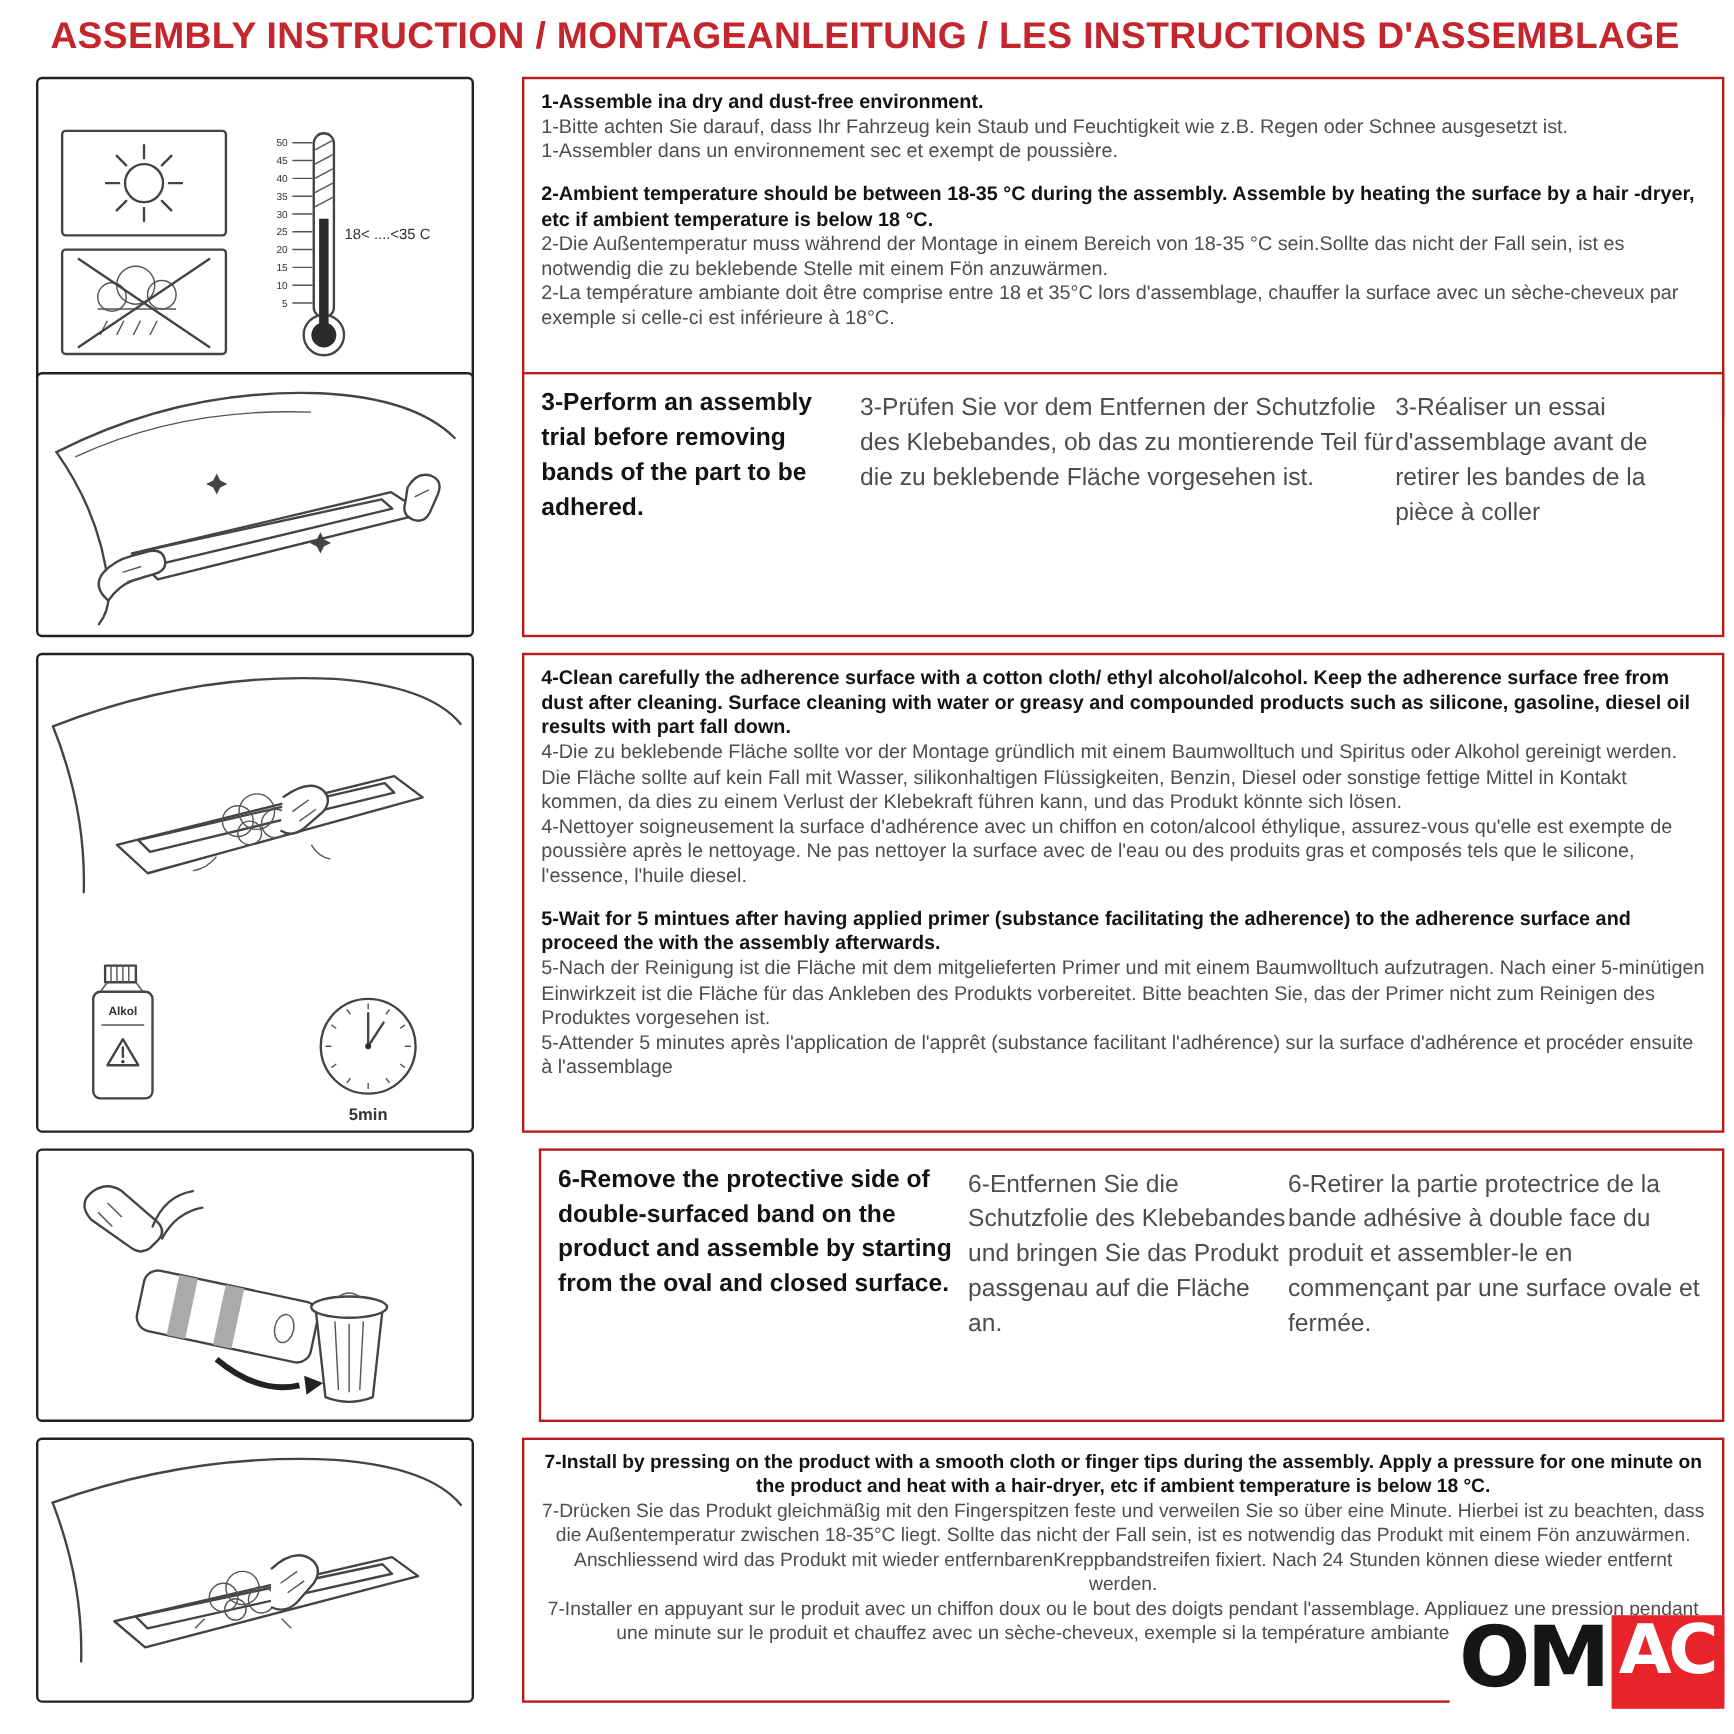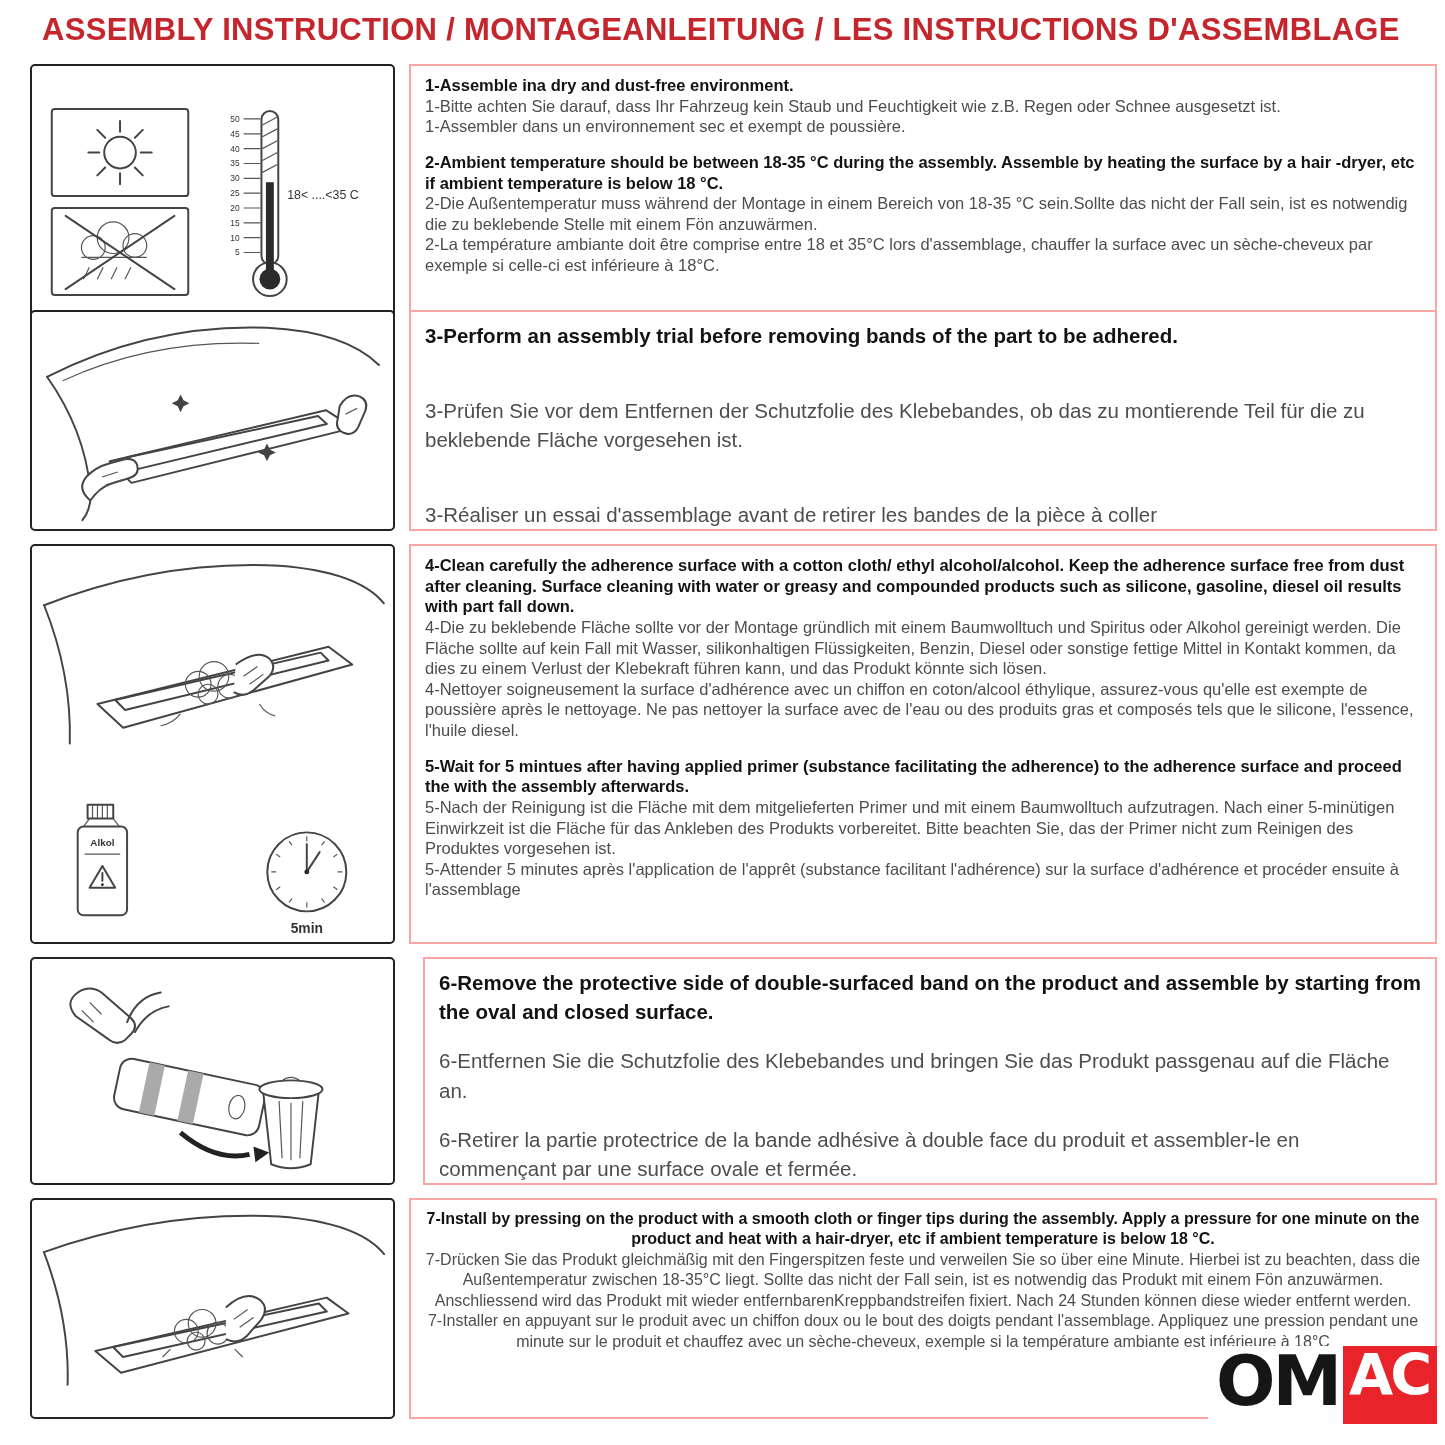--- a/index.html
+++ b/index.html
@@ -29,8 +29,9 @@
   }
   .illus svg { width: 100%; height: 100%; display: block; }
   .tbox {
-    flex: 1; border: 2px solid #fca5a5; background: #fff;
+    flex: 1; border: 2px solid #b91c1c; background: #fff;
     padding: 9px 14px 0;
+    margin-left: 26px;
   }
   .tbox p { margin: 0; }
   .t1 p, .t3 p { font-size: 16.5px; line-height: 1.25; color: #4d4d4d; }

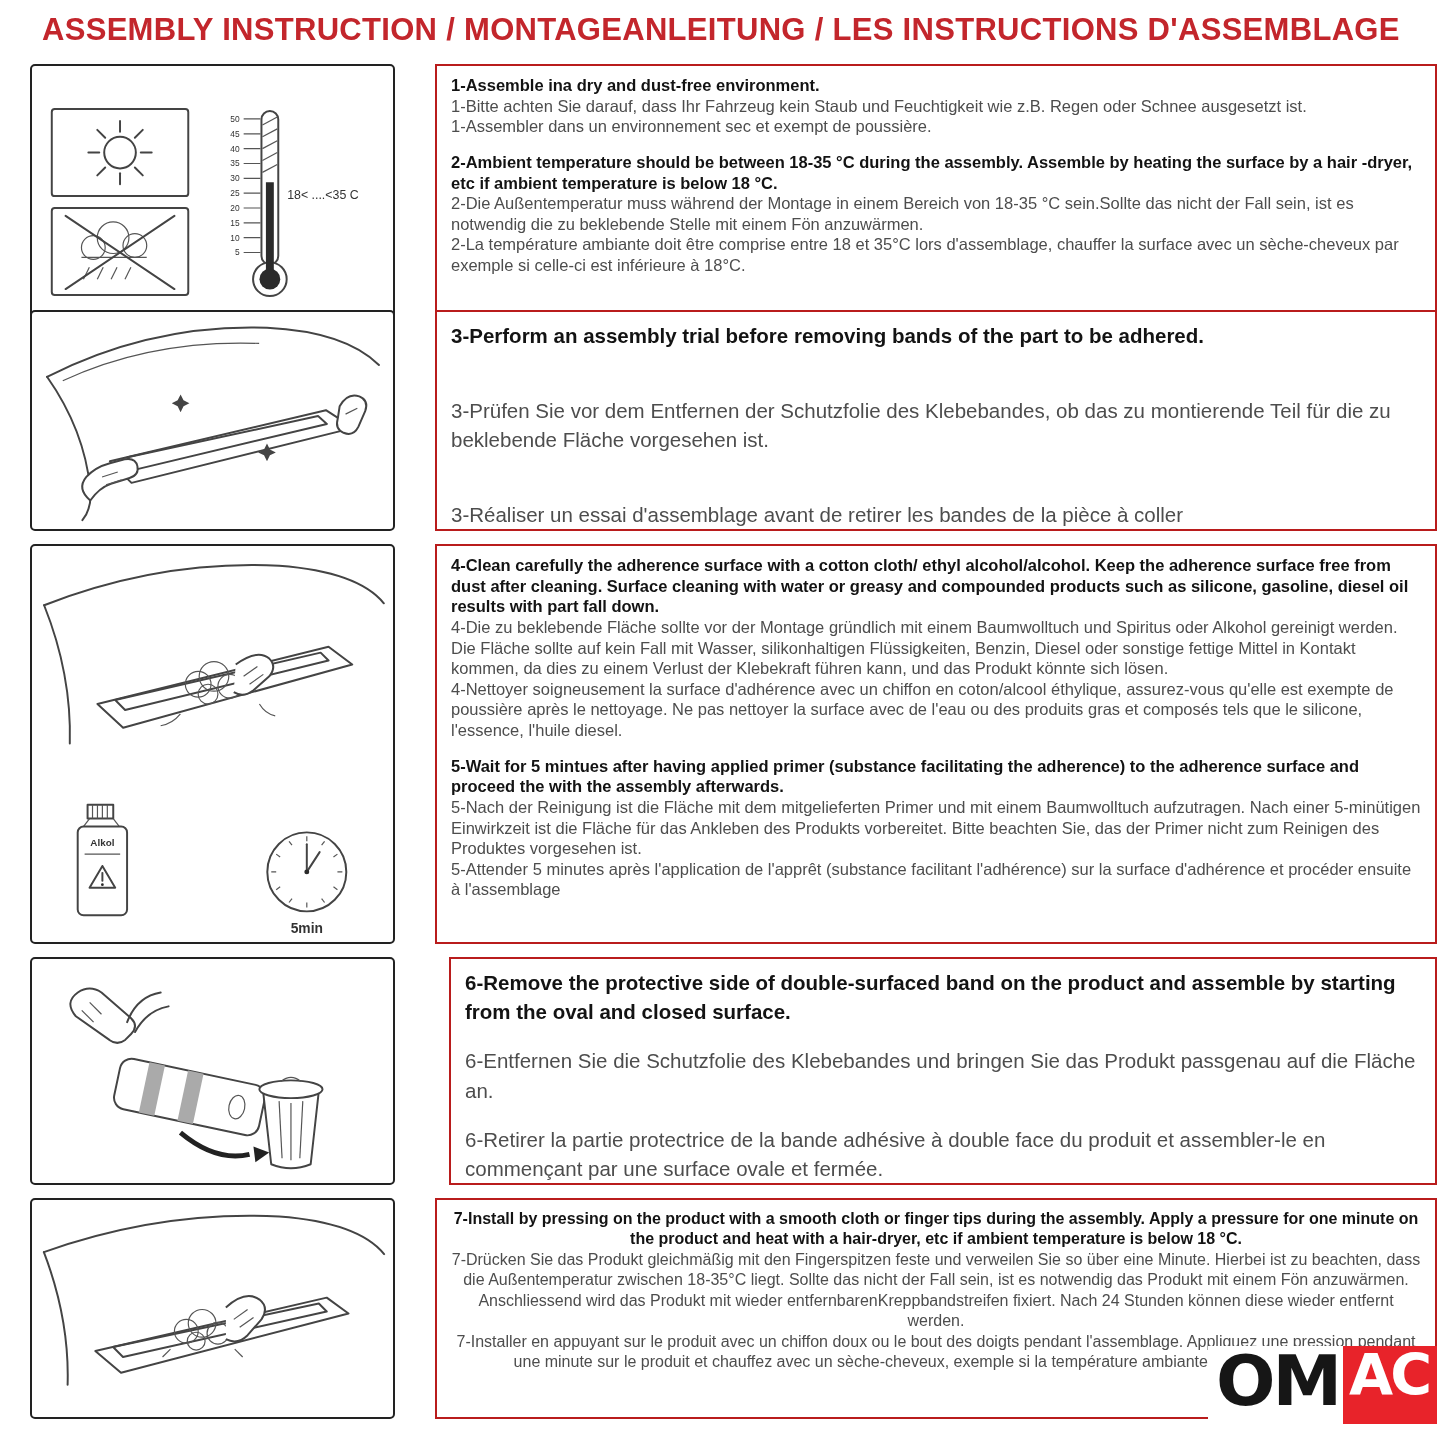--- a/index.html
+++ b/index.html
@@ -36,7 +36,7 @@
   .tbox p { margin: 0; }
   .t1 p, .t3 p { font-size: 16.5px; line-height: 1.25; color: #4d4d4d; }
   .t5 p { font-size: 16px; line-height: 1.28; color: #4d4d4d; }
-  .t2, .t4 { display: flex; flex-direction: column; justify-content: space-between; }
+  .t2, .t4 { display: flex; flex-direction: row; justify-content: flex-end; }
   .t2 p, .t4 p { font-size: 20.5px; line-height: 1.42; color: #4d4d4d; }
   .t2 p + p, .t4 p + p { margin-top: 4px; }
   p.b { font-weight: 700; color: #131313; }

